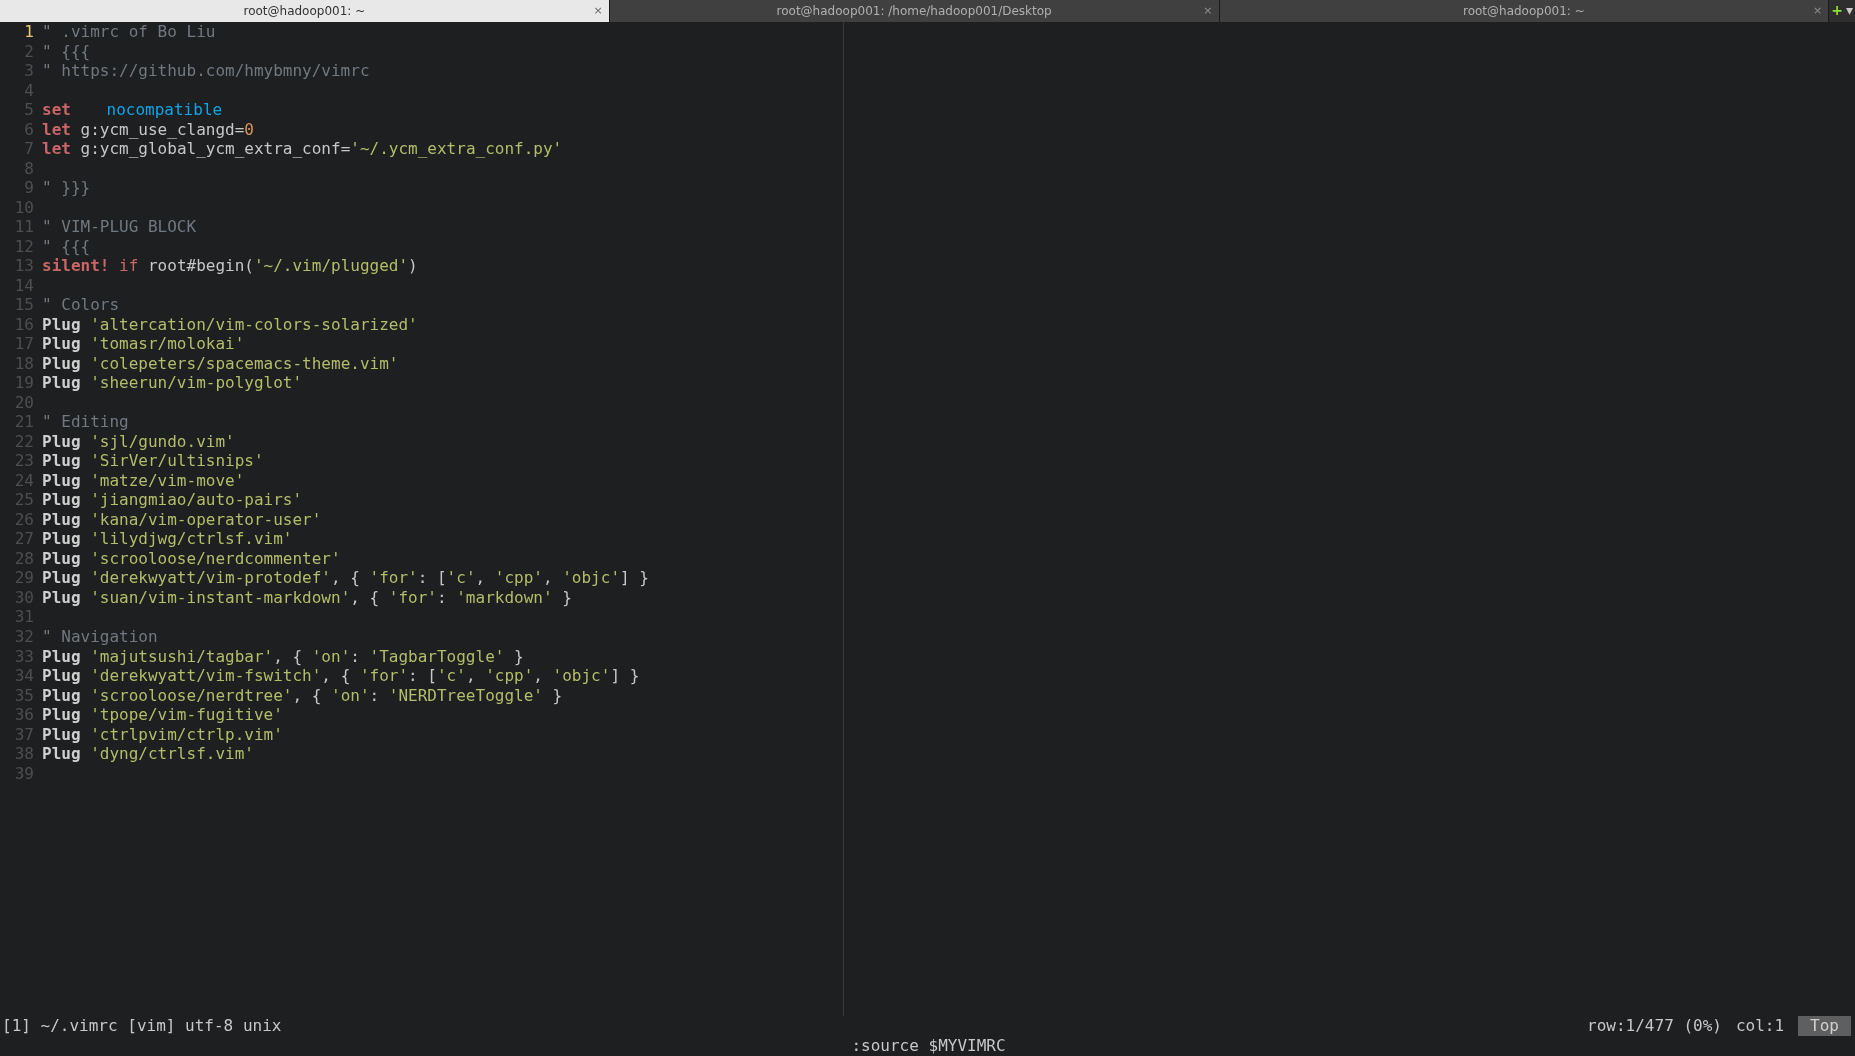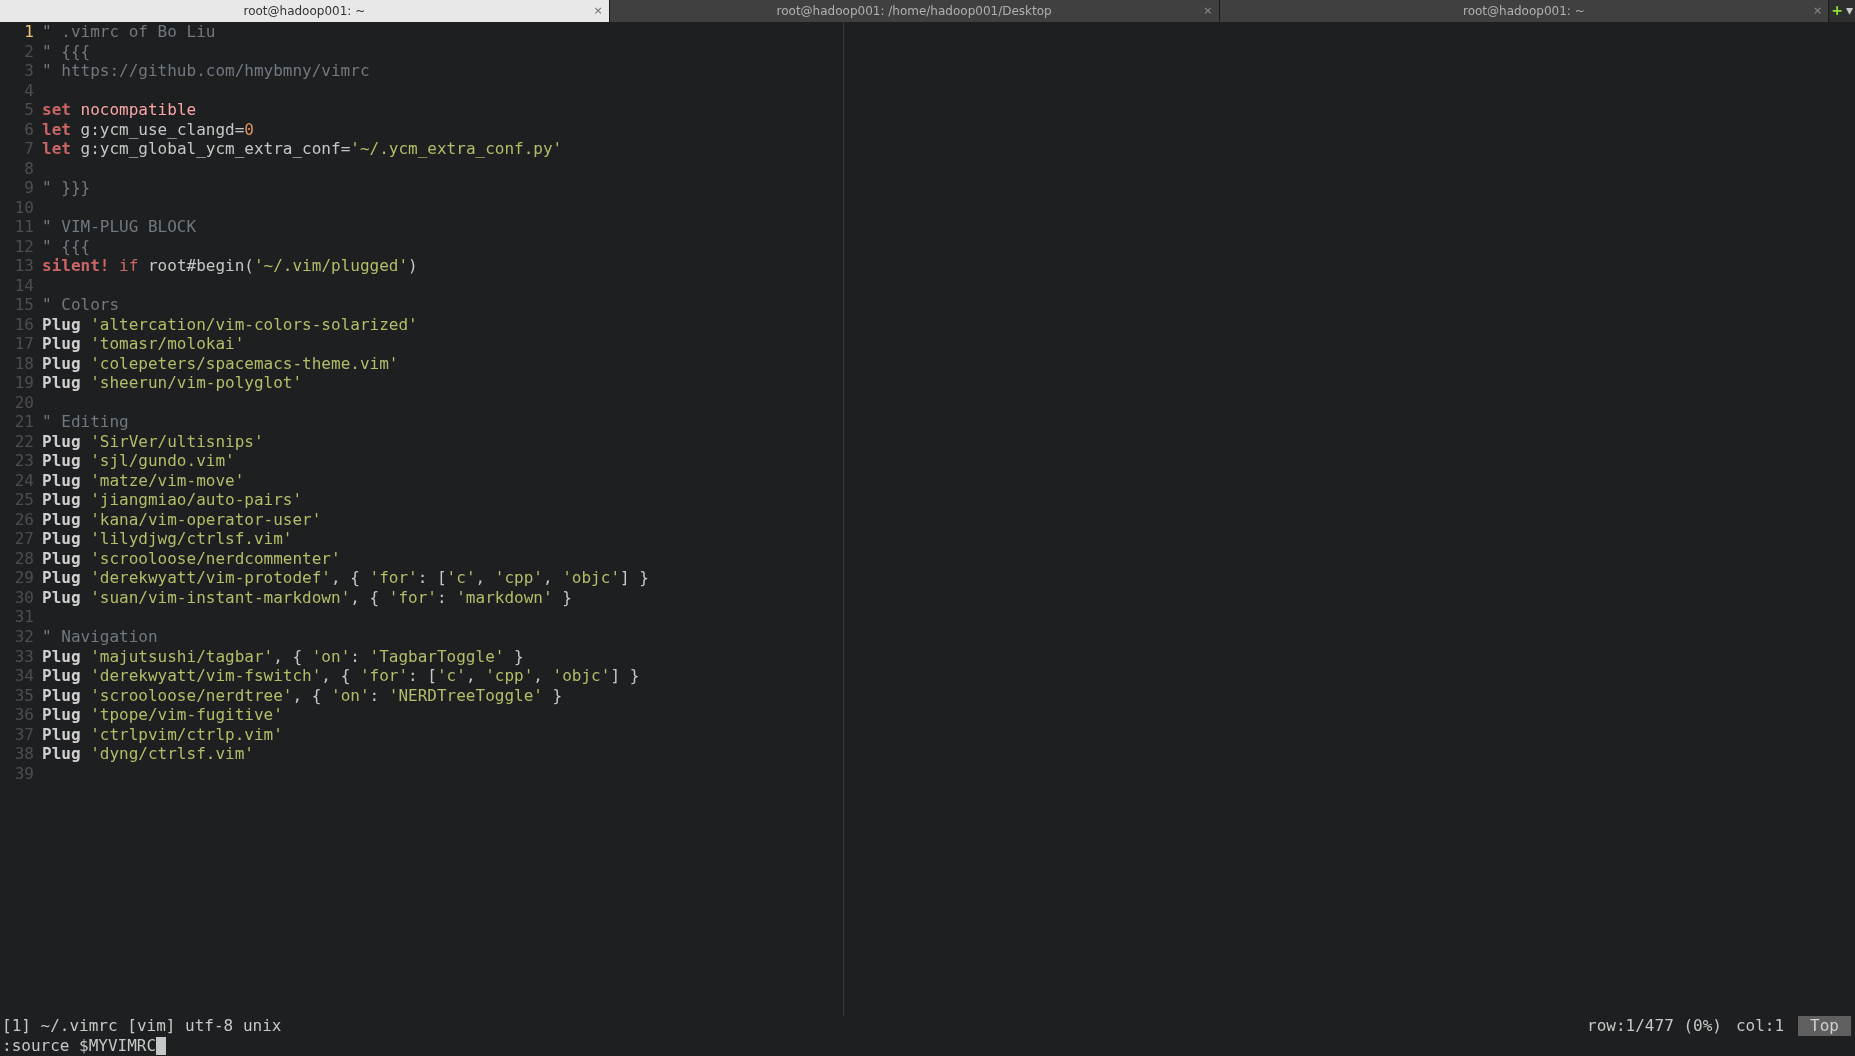--- a/index.html
+++ b/index.html
@@ -80,7 +80,7 @@
     .keyword-let { color: #cc6666; font-weight: bold; }
     .keyword-silent { color: #cc6666; font-weight: bold; }
     .keyword-if { color: #cc6666; }
-    .option { color: #fca5a5; }
+    .option { color: #0ea5e9; margin-left: 26px; }
     .identifier { color: #c5c8c6; }
     .string { color: #b5bd68; }
     .number { color: #de935f; }

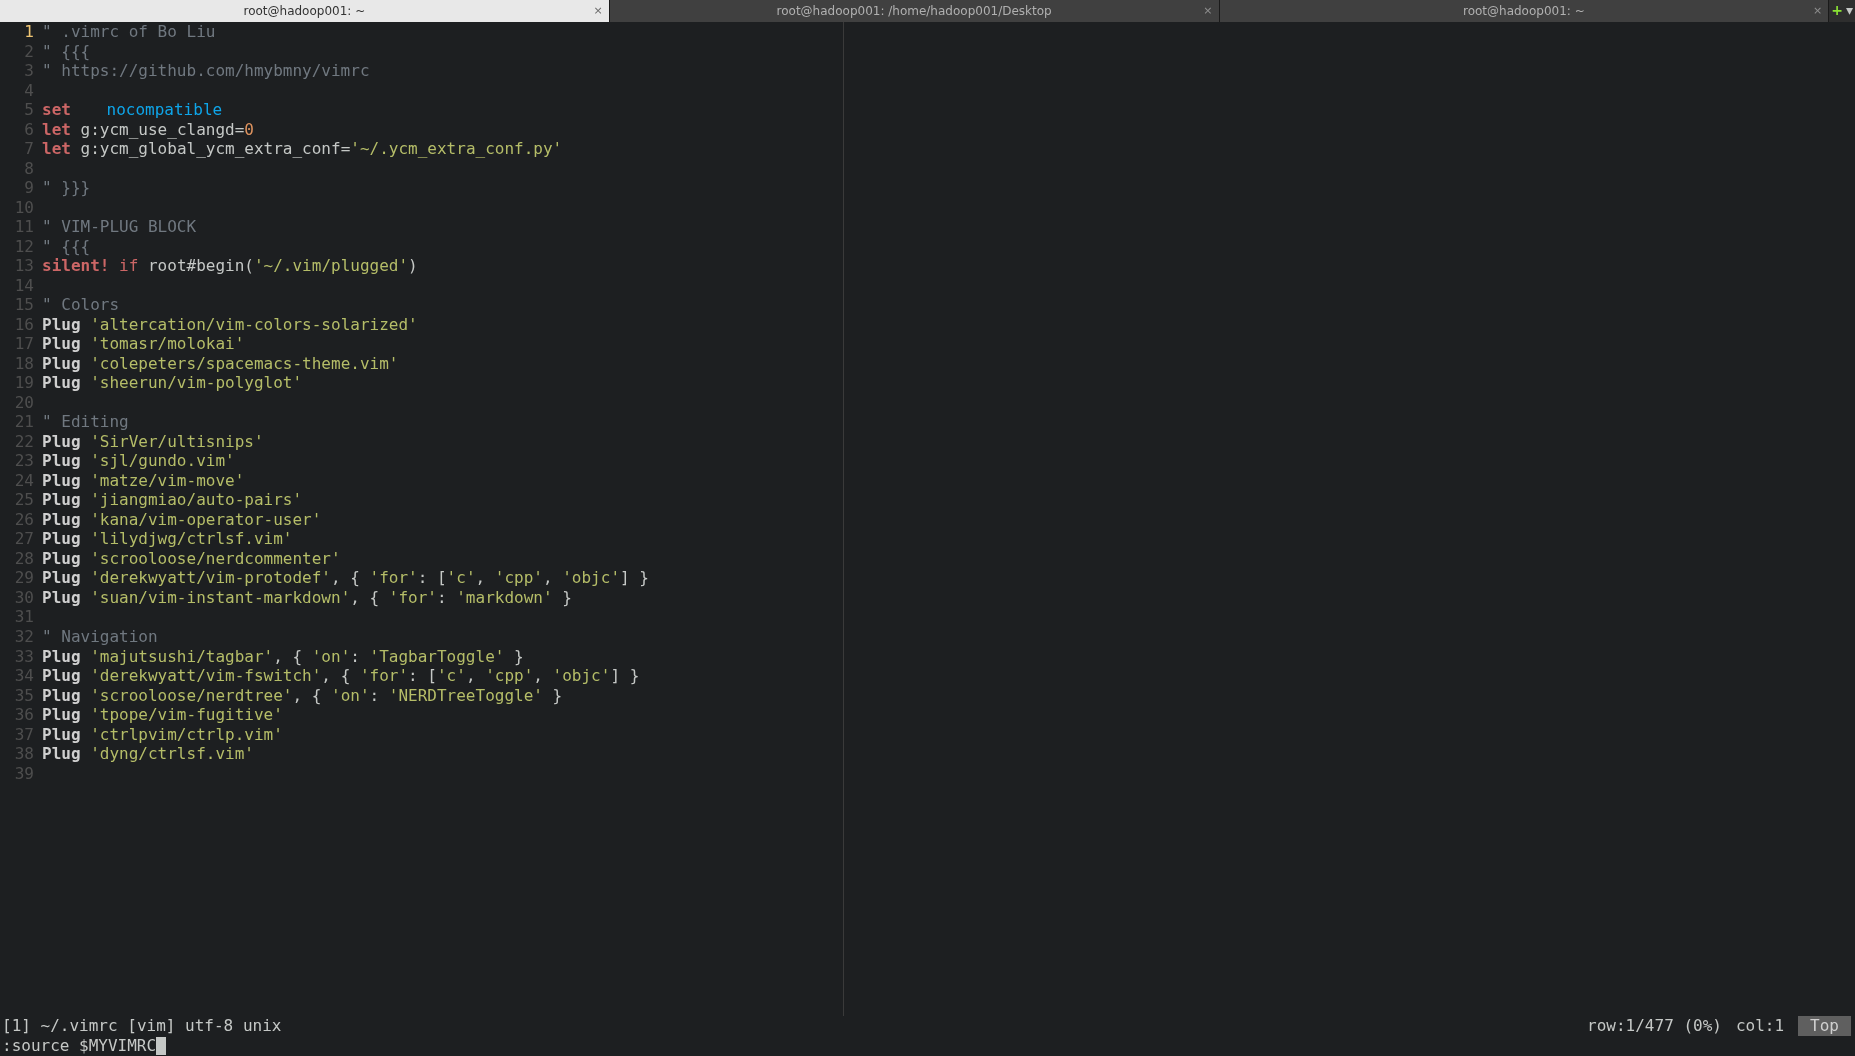--- a/index.html
+++ b/index.html
@@ -202,8 +202,8 @@
       <div class="code-line"><span class="plug">Plug</span><span class="delim"> </span><span class="string">'sheerun/vim-polyglot'</span></div>
       <div class="code-line">&nbsp;</div>
       <div class="code-line"><span class="comment">" Editing</span></div>
+      <div class="code-line"><span class="plug">Plug</span><span class="delim"> </span><span class="string">'sjl/gundo.vim'</span></div>
       <div class="code-line"><span class="plug">Plug</span><span class="delim"> </span><span class="string">'SirVer/ultisnips'</span></div>
-      <div class="code-line"><span class="plug">Plug</span><span class="delim"> </span><span class="string">'sjl/gundo.vim'</span></div>
       <div class="code-line"><span class="plug">Plug</span><span class="delim"> </span><span class="string">'matze/vim-move'</span></div>
       <div class="code-line"><span class="plug">Plug</span><span class="delim"> </span><span class="string">'jiangmiao/auto-pairs'</span></div>
       <div class="code-line"><span class="plug">Plug</span><span class="delim"> </span><span class="string">'kana/vim-operator-user'</span></div>

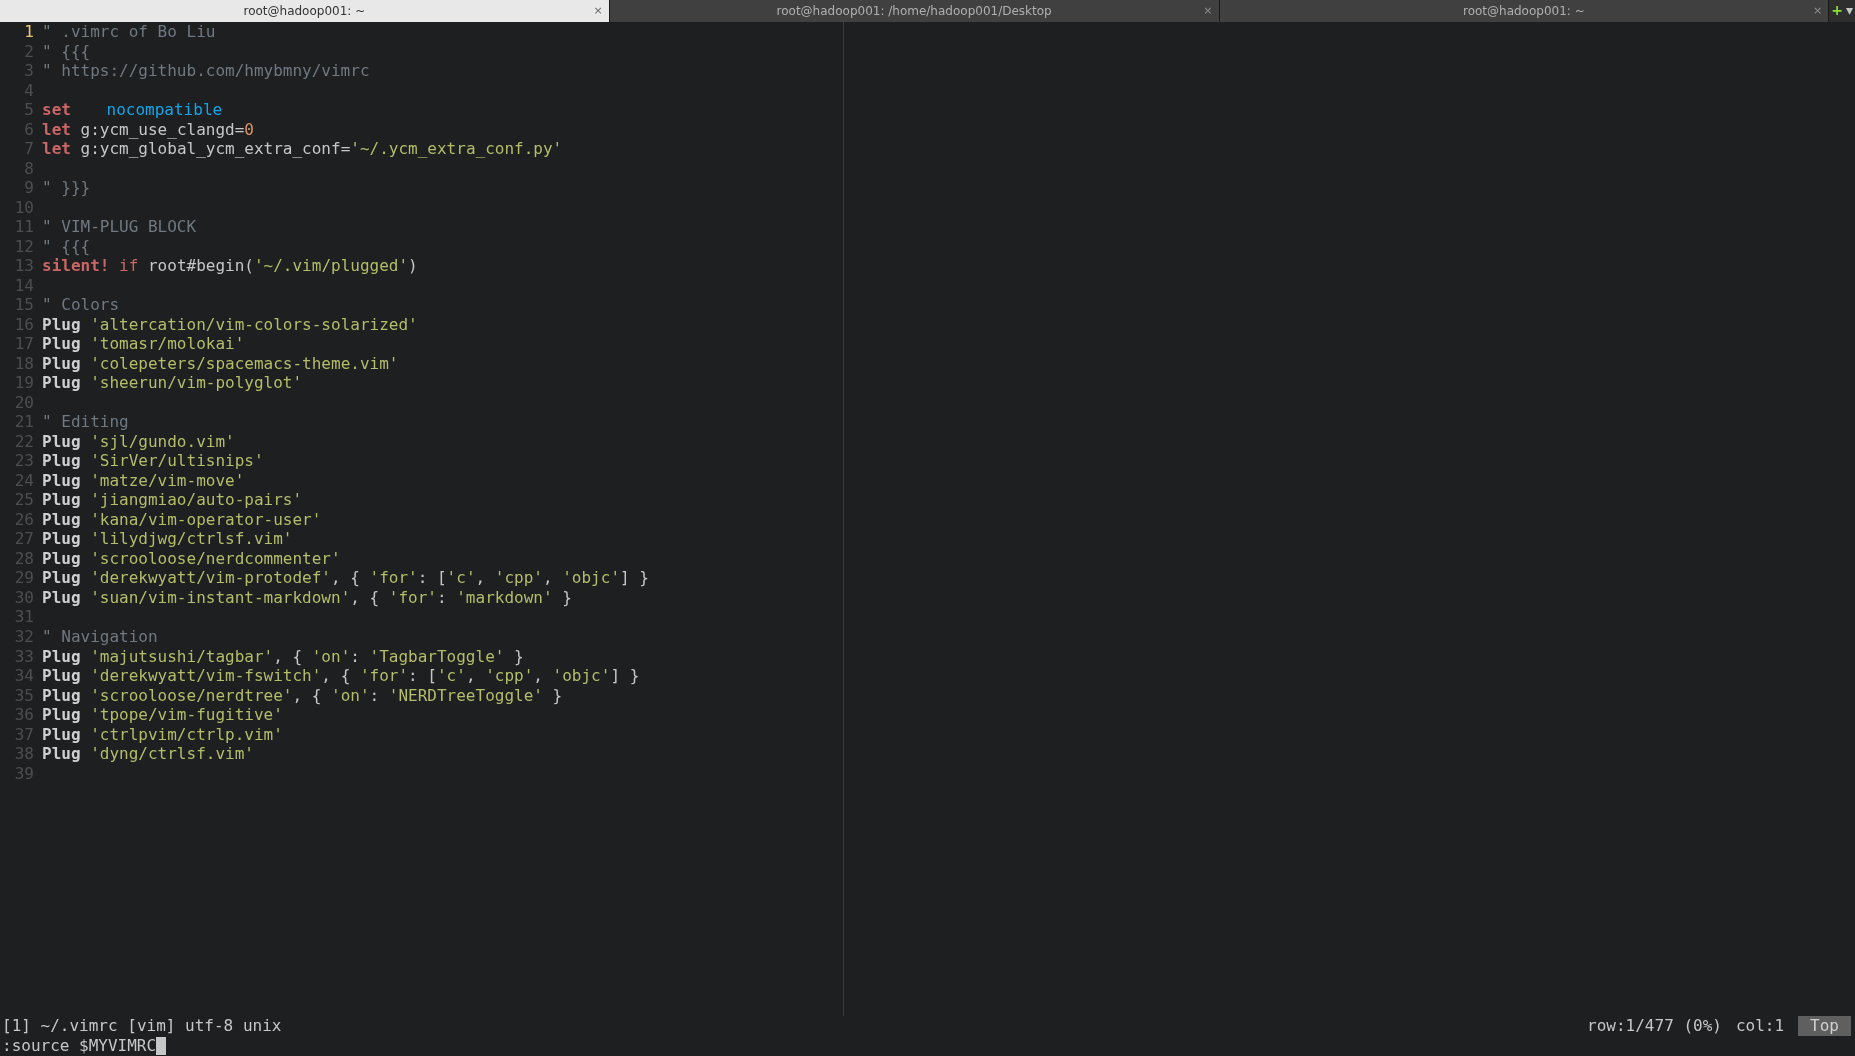--- a/index.html
+++ b/index.html
@@ -107,6 +107,7 @@
       align-items: center;
       padding-left: 2px;
       font-size: 16px;
+      flex-direction: column;
     }
     .cursor {
       display: inline-block;

